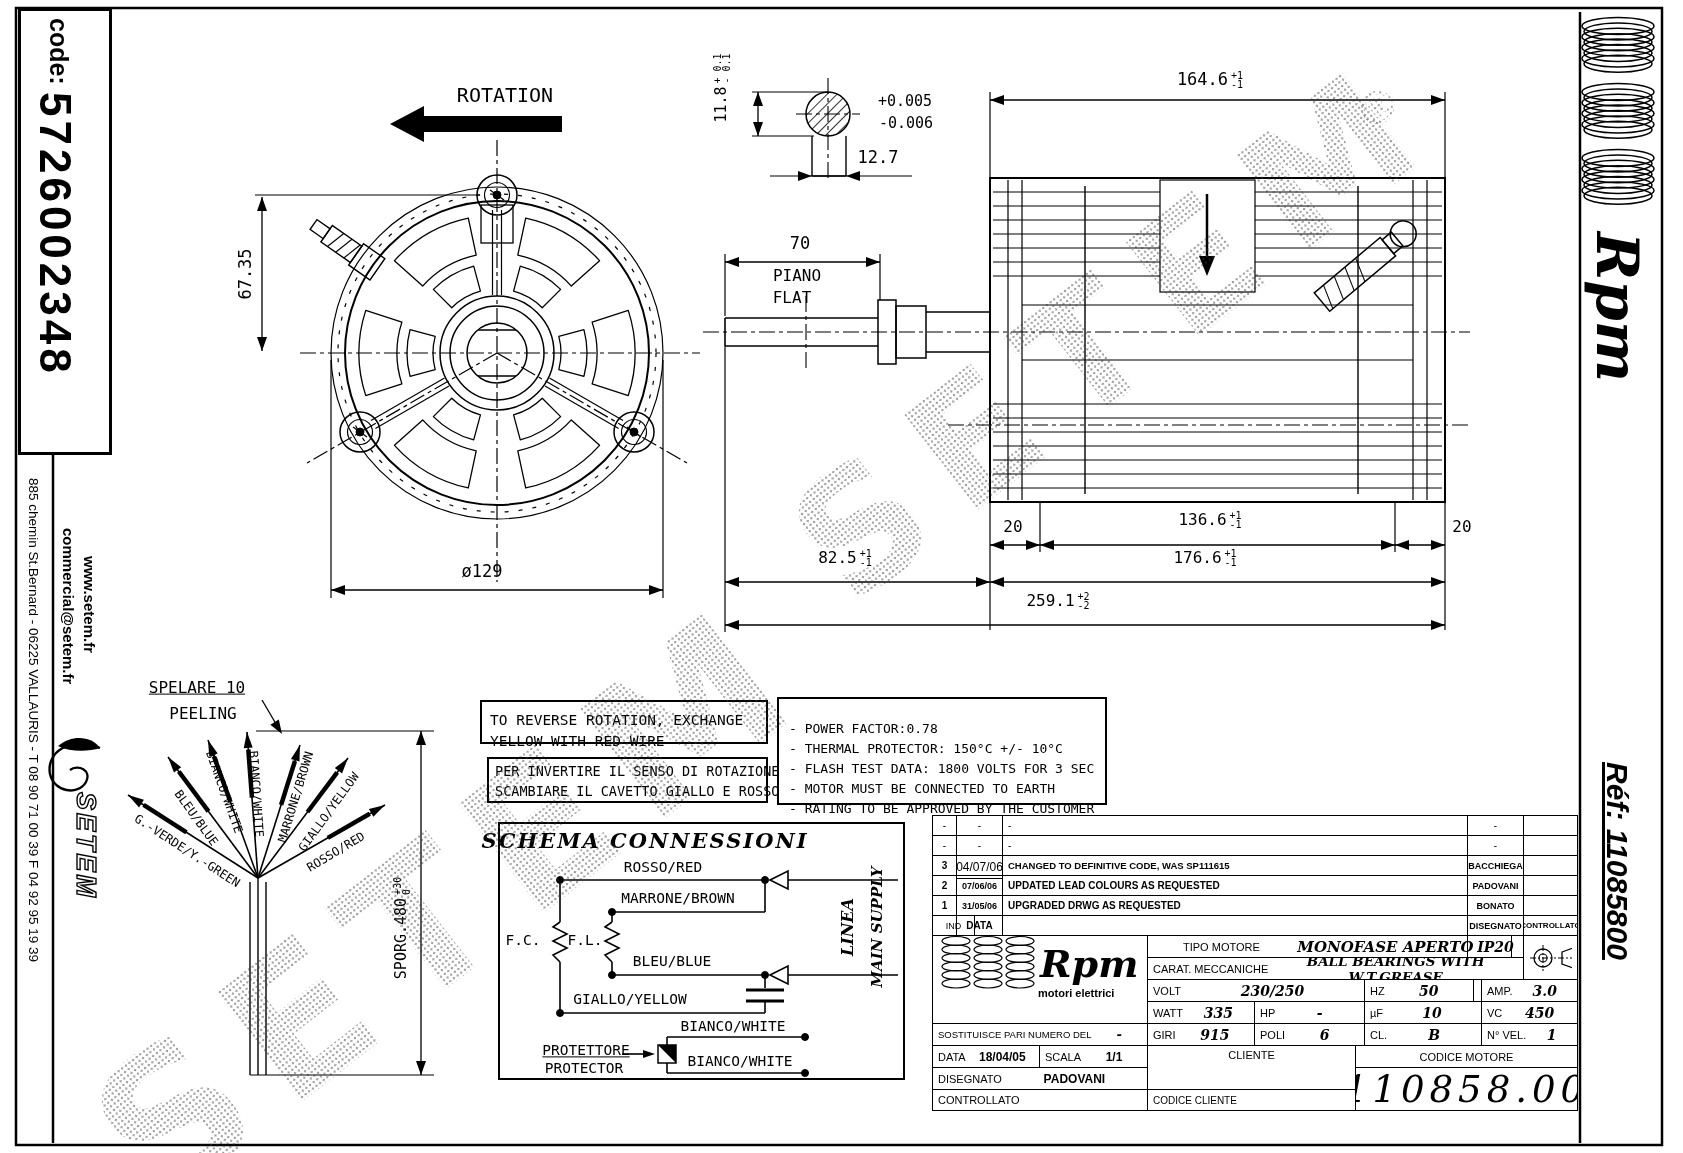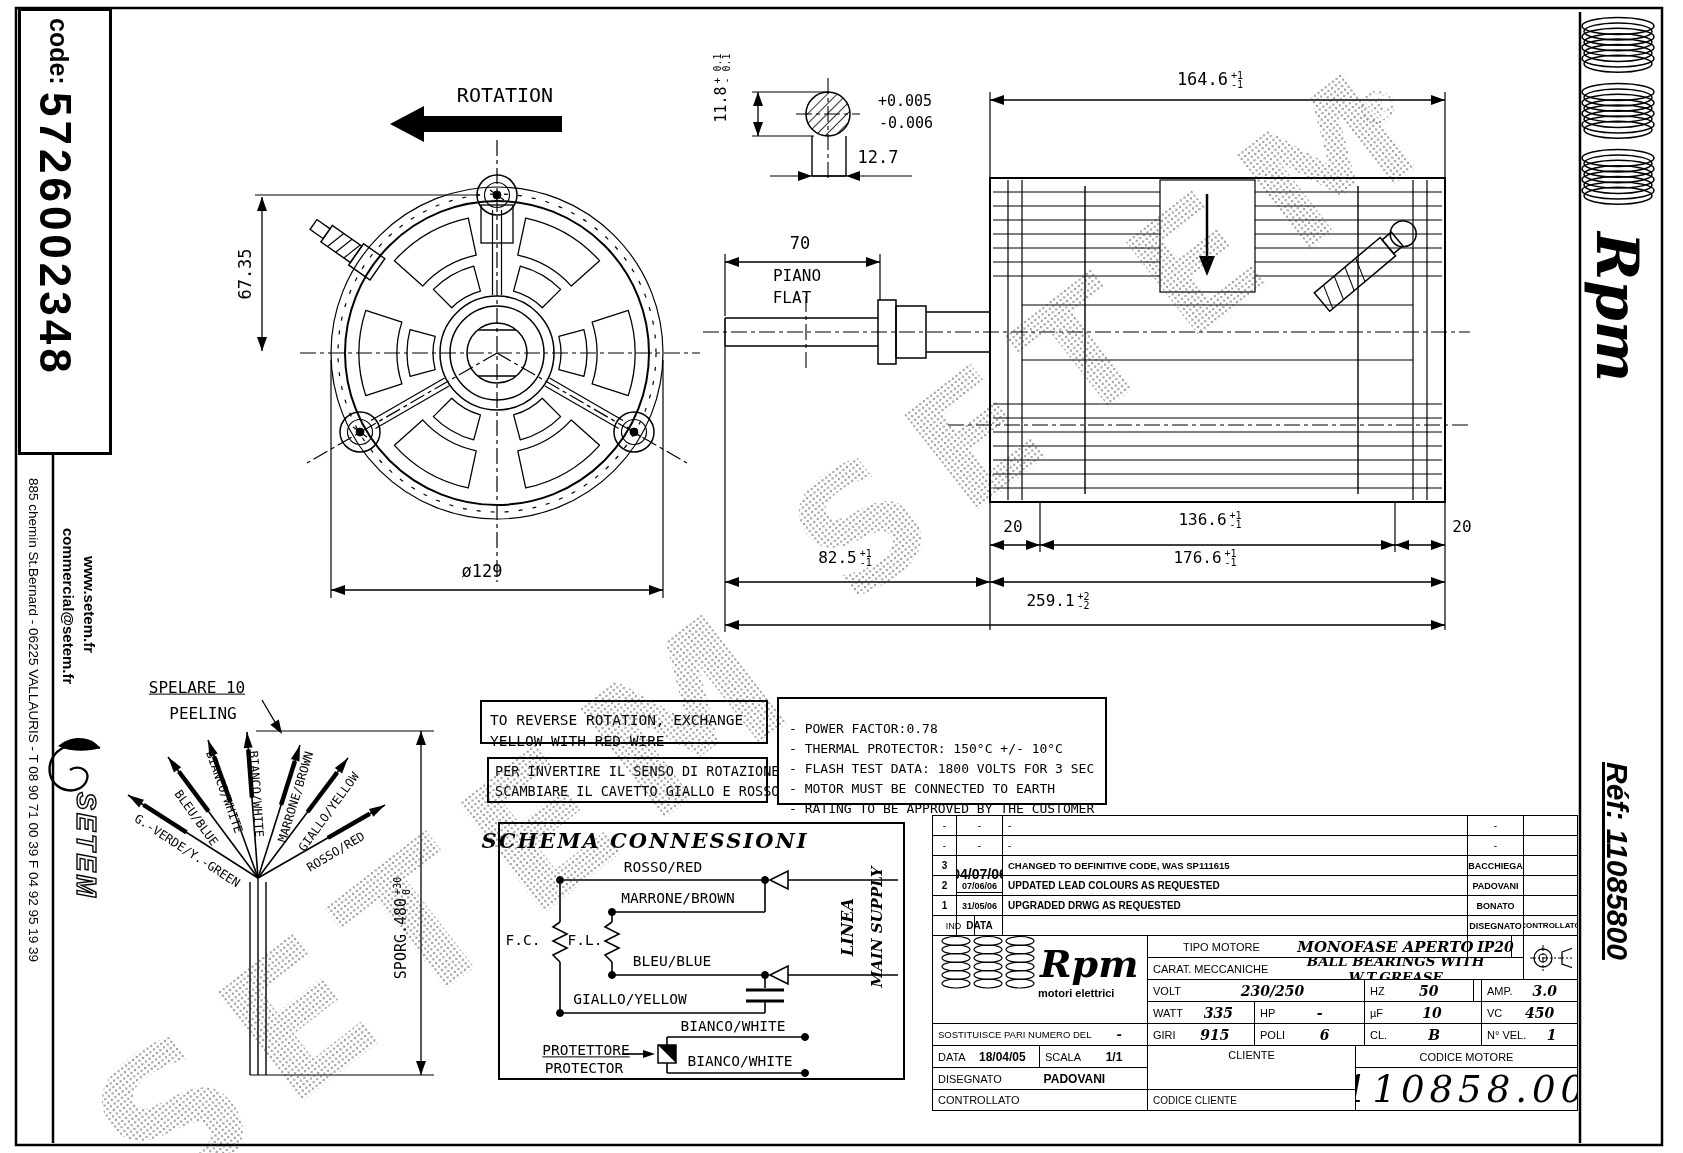--- a/index.html
+++ b/index.html
@@ -458,7 +458,7 @@
     <div class="cell rev center" style="left:591px;top:20px;width:55px;height:21px"></div>
 
     <div class="cell rev center" style="left:0px;top:40px;width:25px;height:21px;font-weight:bold">3</div>
-    <div class="cell rev center" style="left:24px;top:40px;width:47px;height:38px;font-size:14px;font-weight:bold">04/07/06</div>
+    <div class="cell rev center" style="left:24px;top:40px;width:47px;height:24px;font-size:12px;font-weight:normal">04/07/06</div>
     <div class="cell rev" style="left:70px;top:40px;width:466px;height:21px;font-weight:bold;font-size:9.5px">CHANGED TO DEFINITIVE CODE, WAS SP111615</div>
     <div class="cell rev center" style="left:535px;top:40px;width:57px;height:21px;font-size:9px;font-weight:bold">BACCHIEGA</div>
     <div class="cell rev center" style="left:591px;top:40px;width:55px;height:21px"></div>

